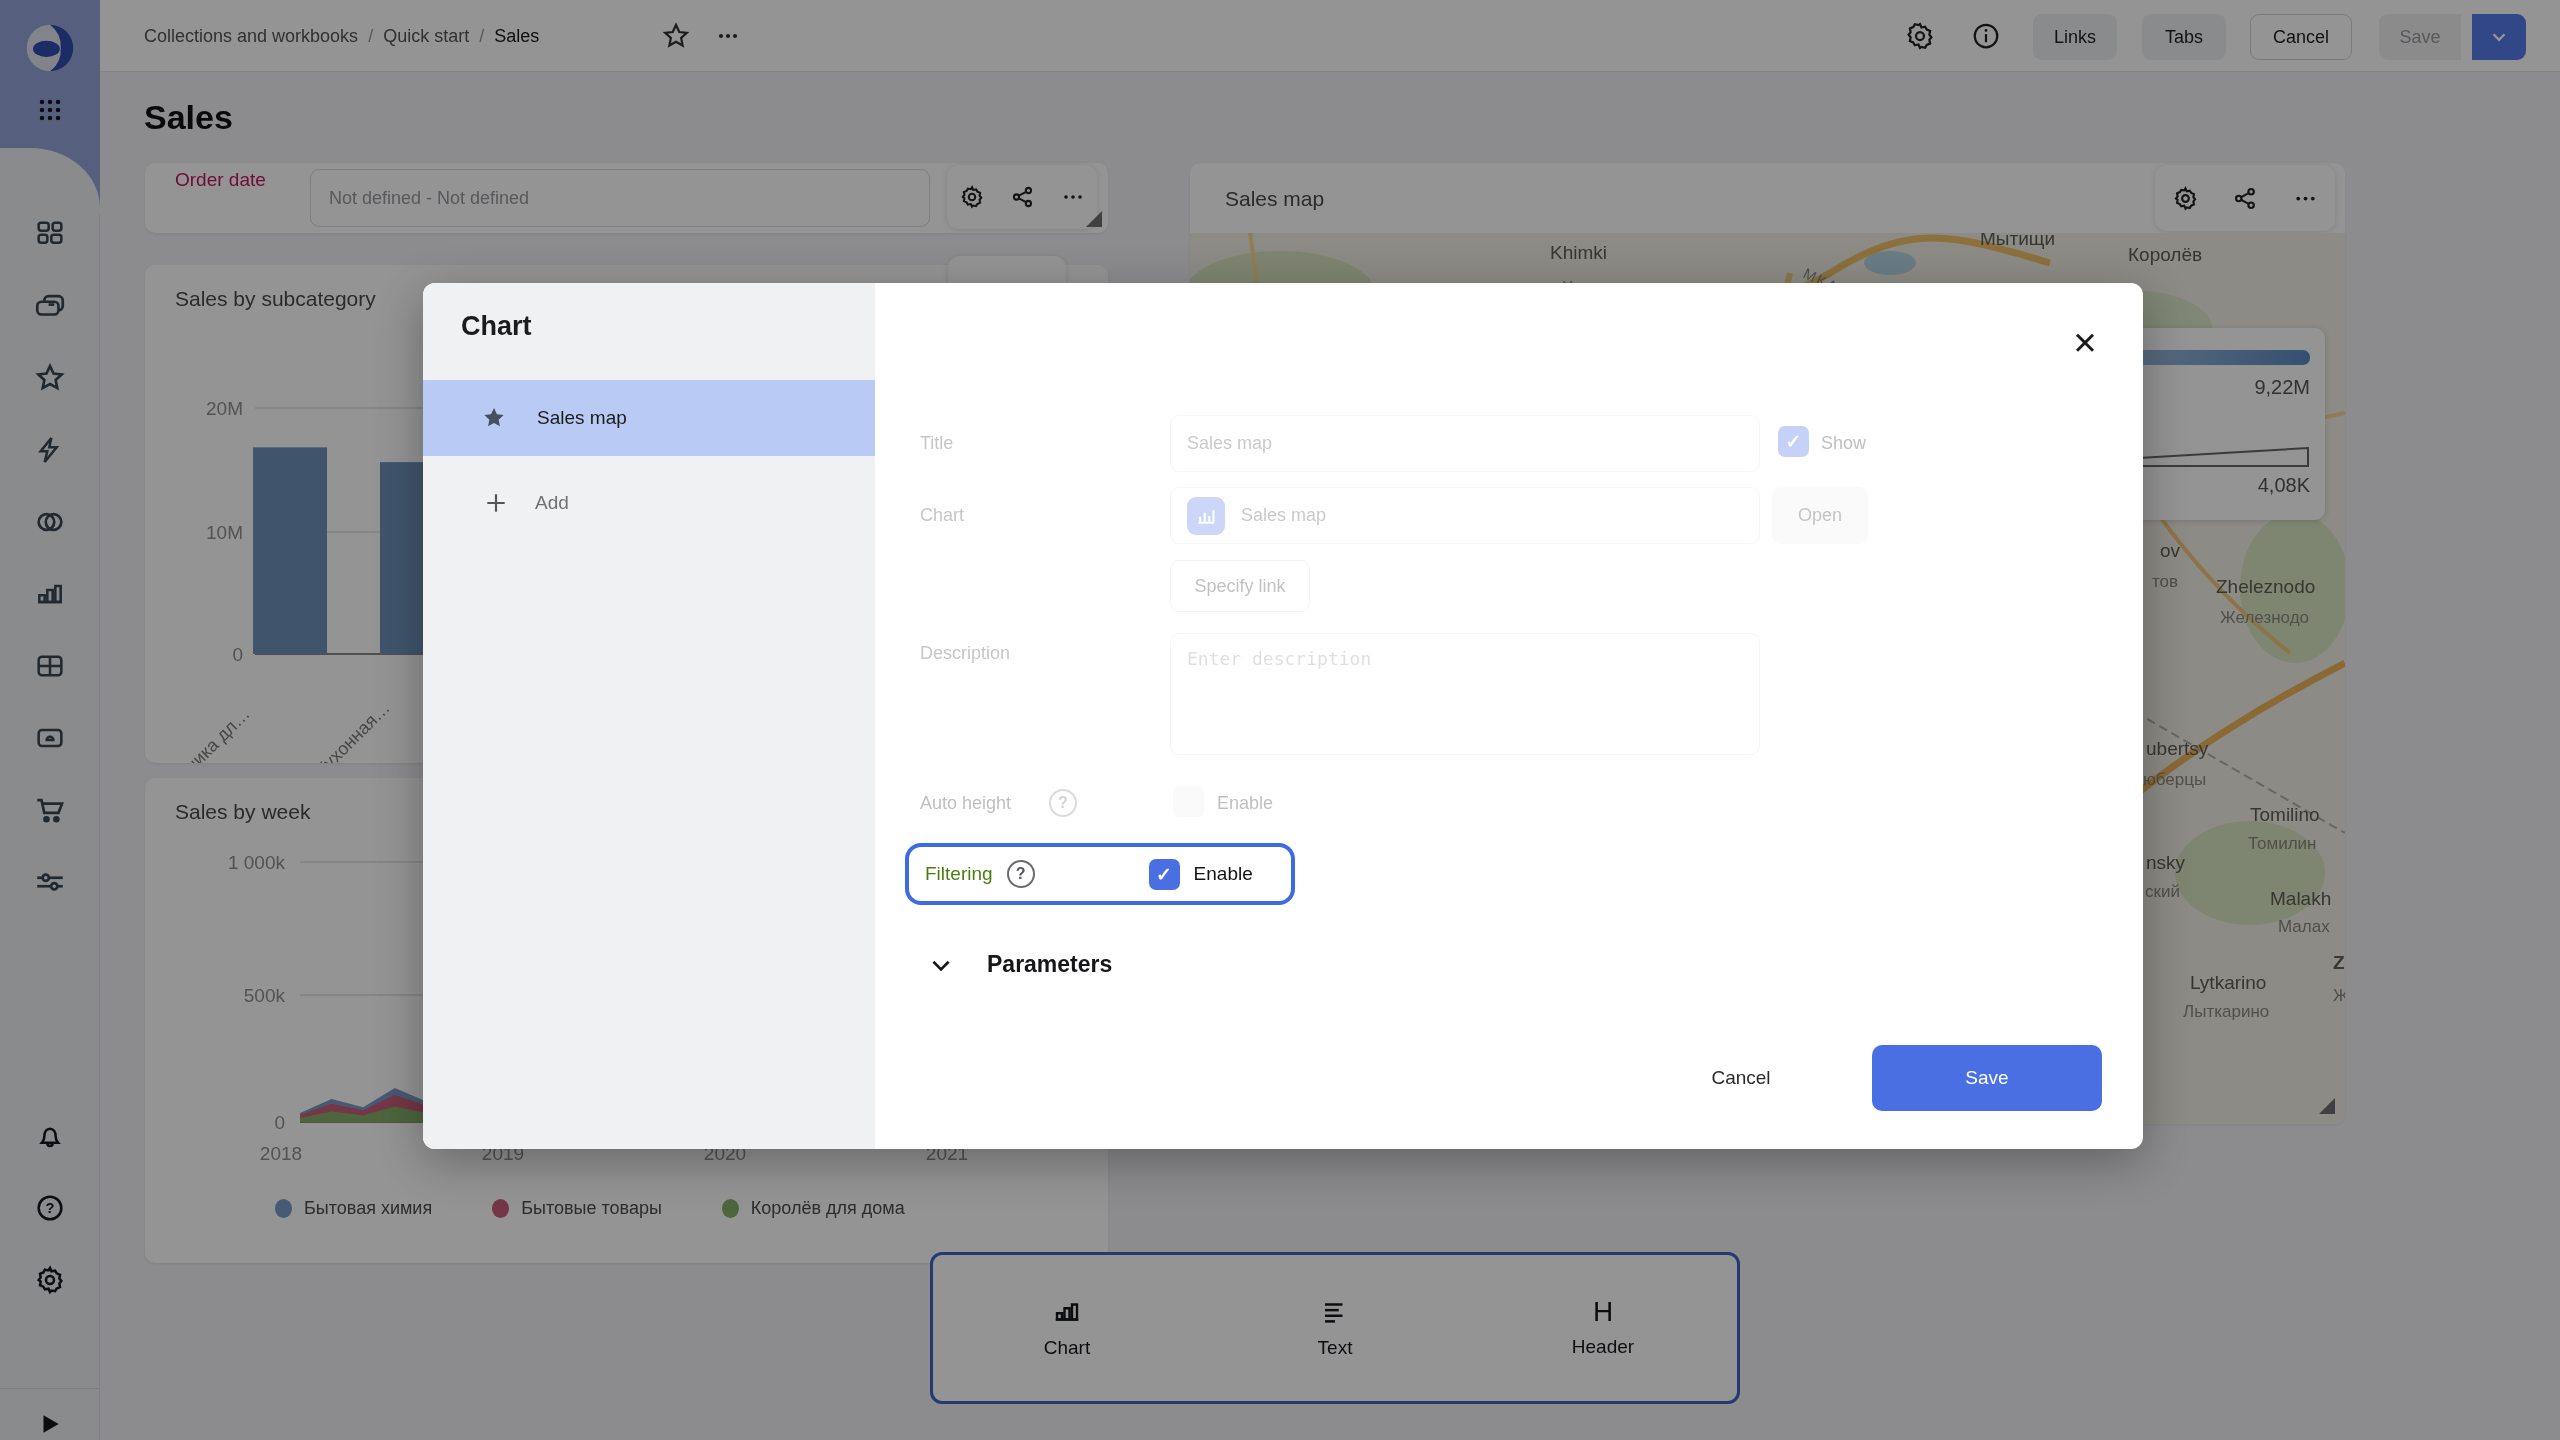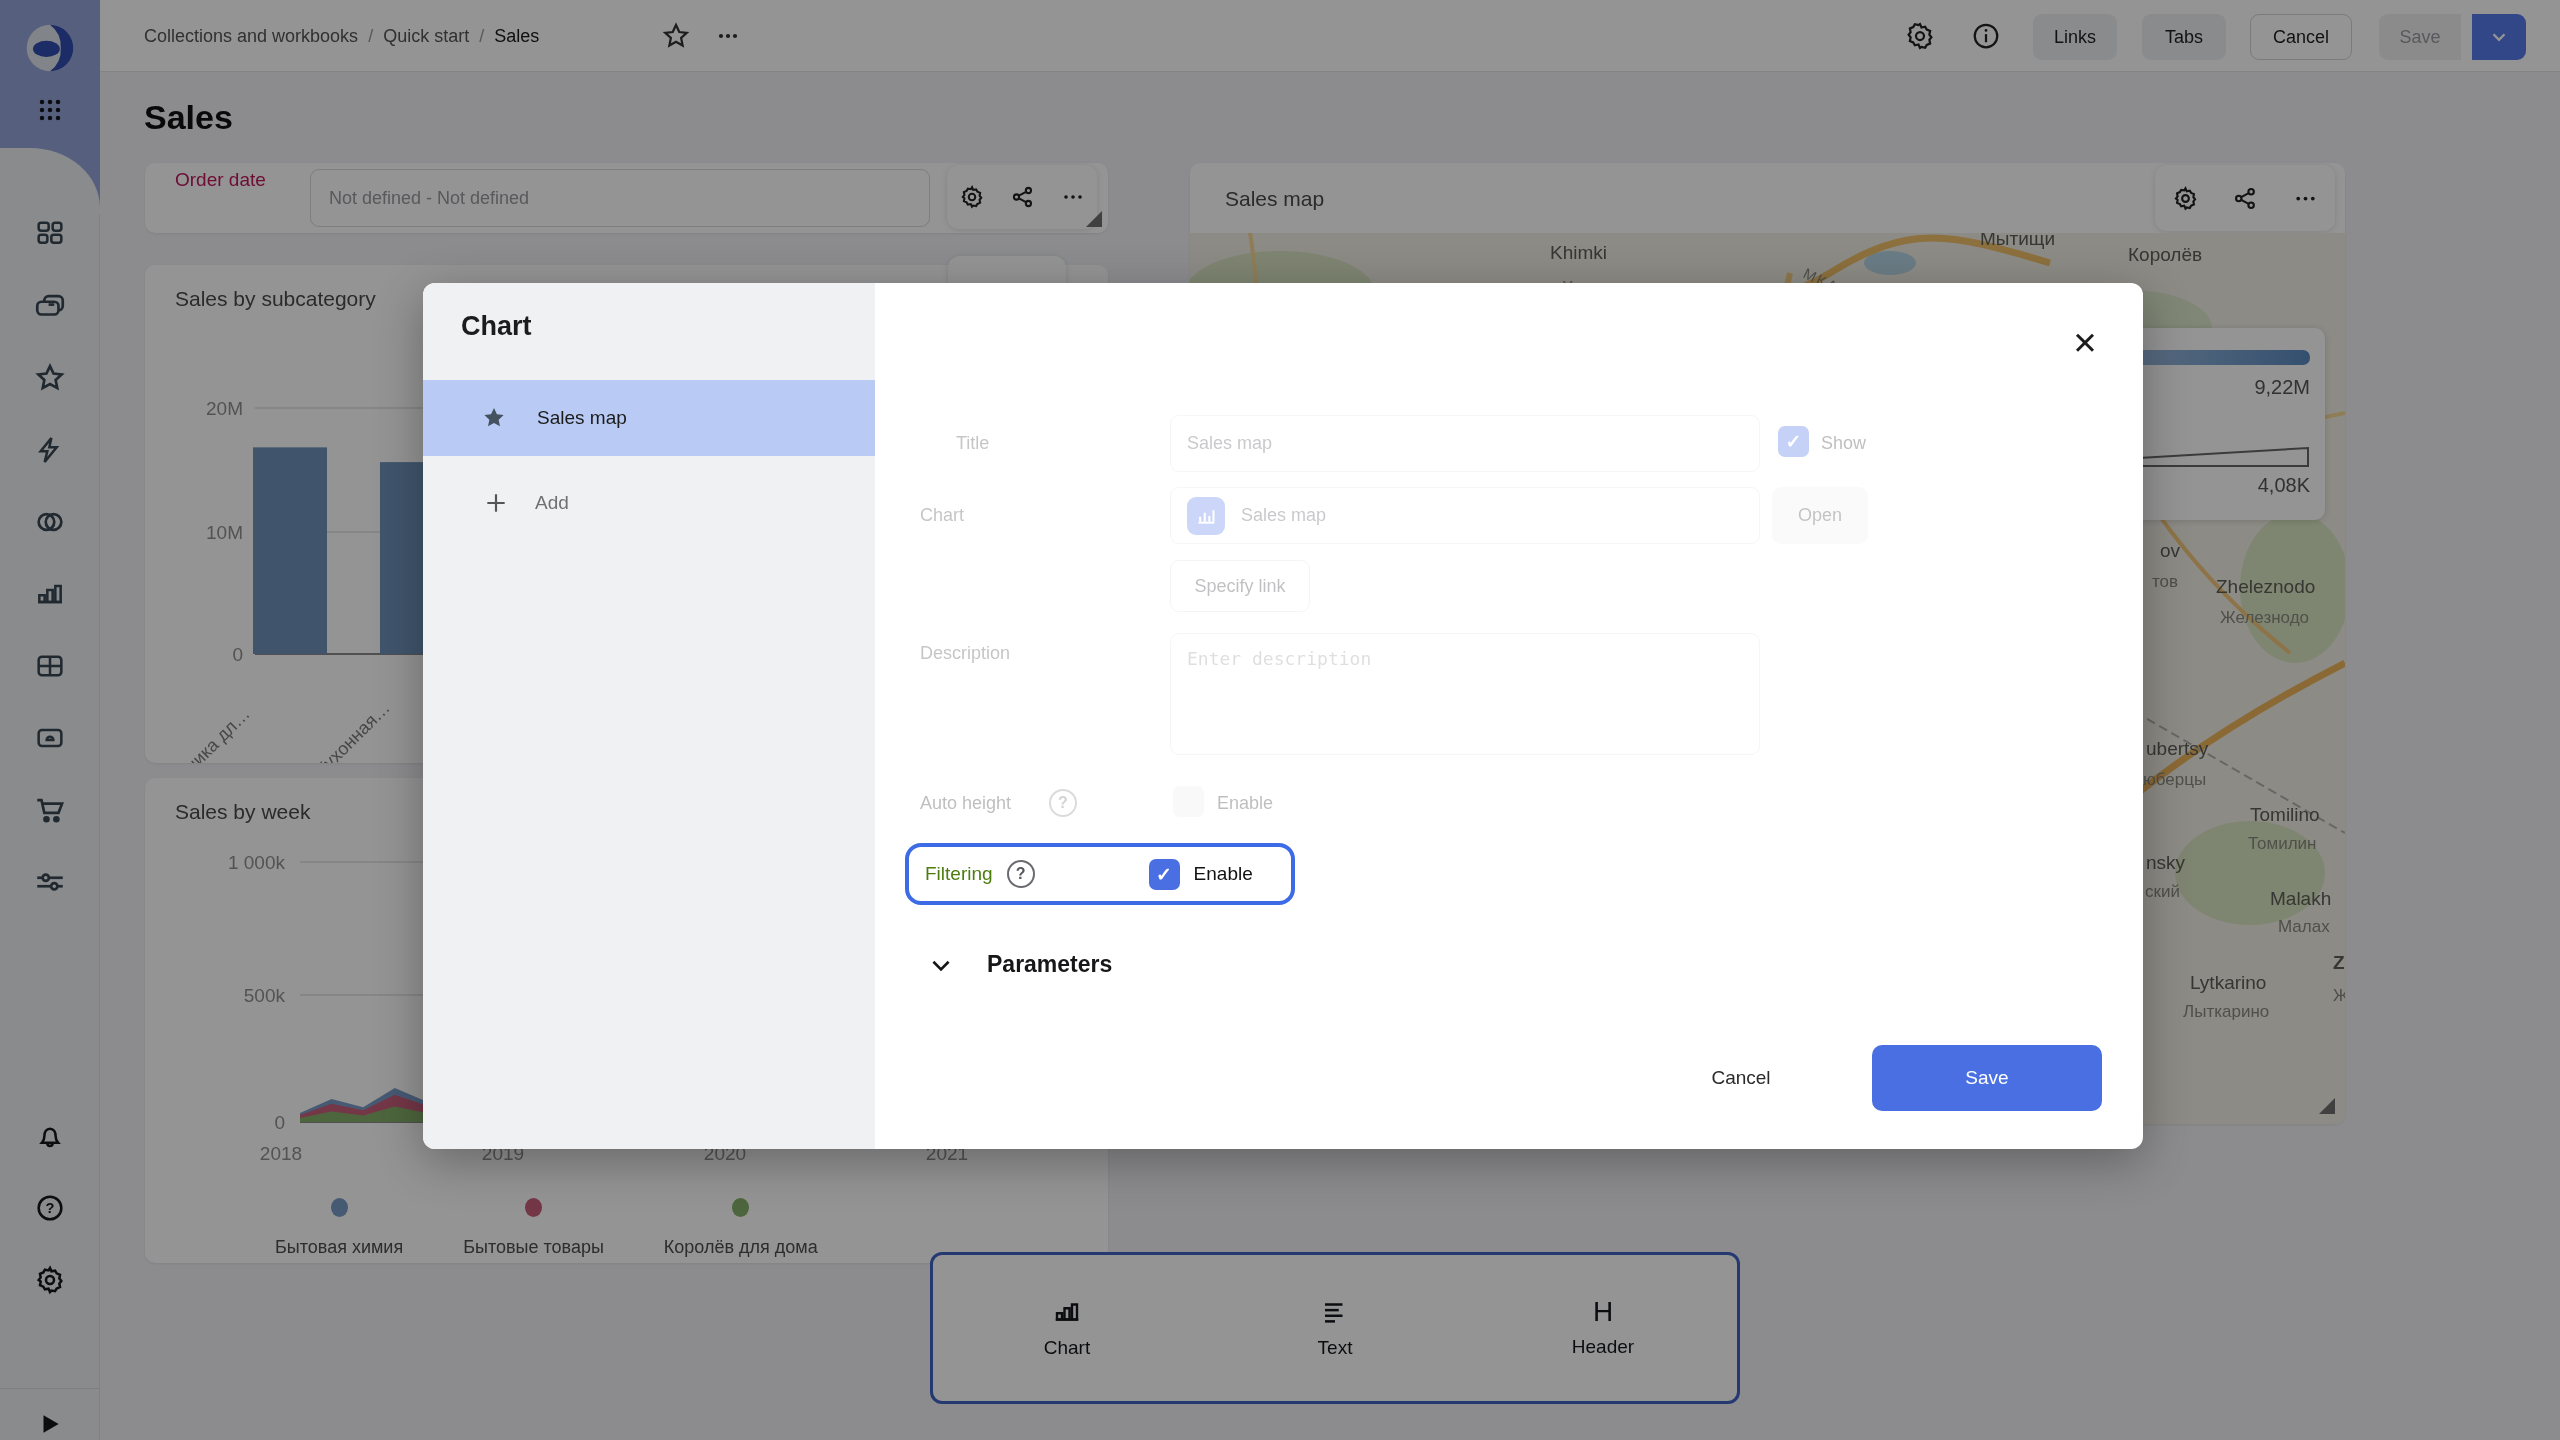--- a/index.html
+++ b/index.html
@@ -450,7 +450,7 @@
     <div class="close-x">✕</div>
 
     <div class="dim">
-      <span class="f-label" style="top:150px;margin-left:36px;">Title</span>
+      <span class="f-label" style="top:150px;">Title</span>
       <input class="f-input" style="top: 132px;" readonly="" value="Sales map">
       <div class="abs" style="left:1355px; top:143px;">
           <span class="chk on">✓</span>

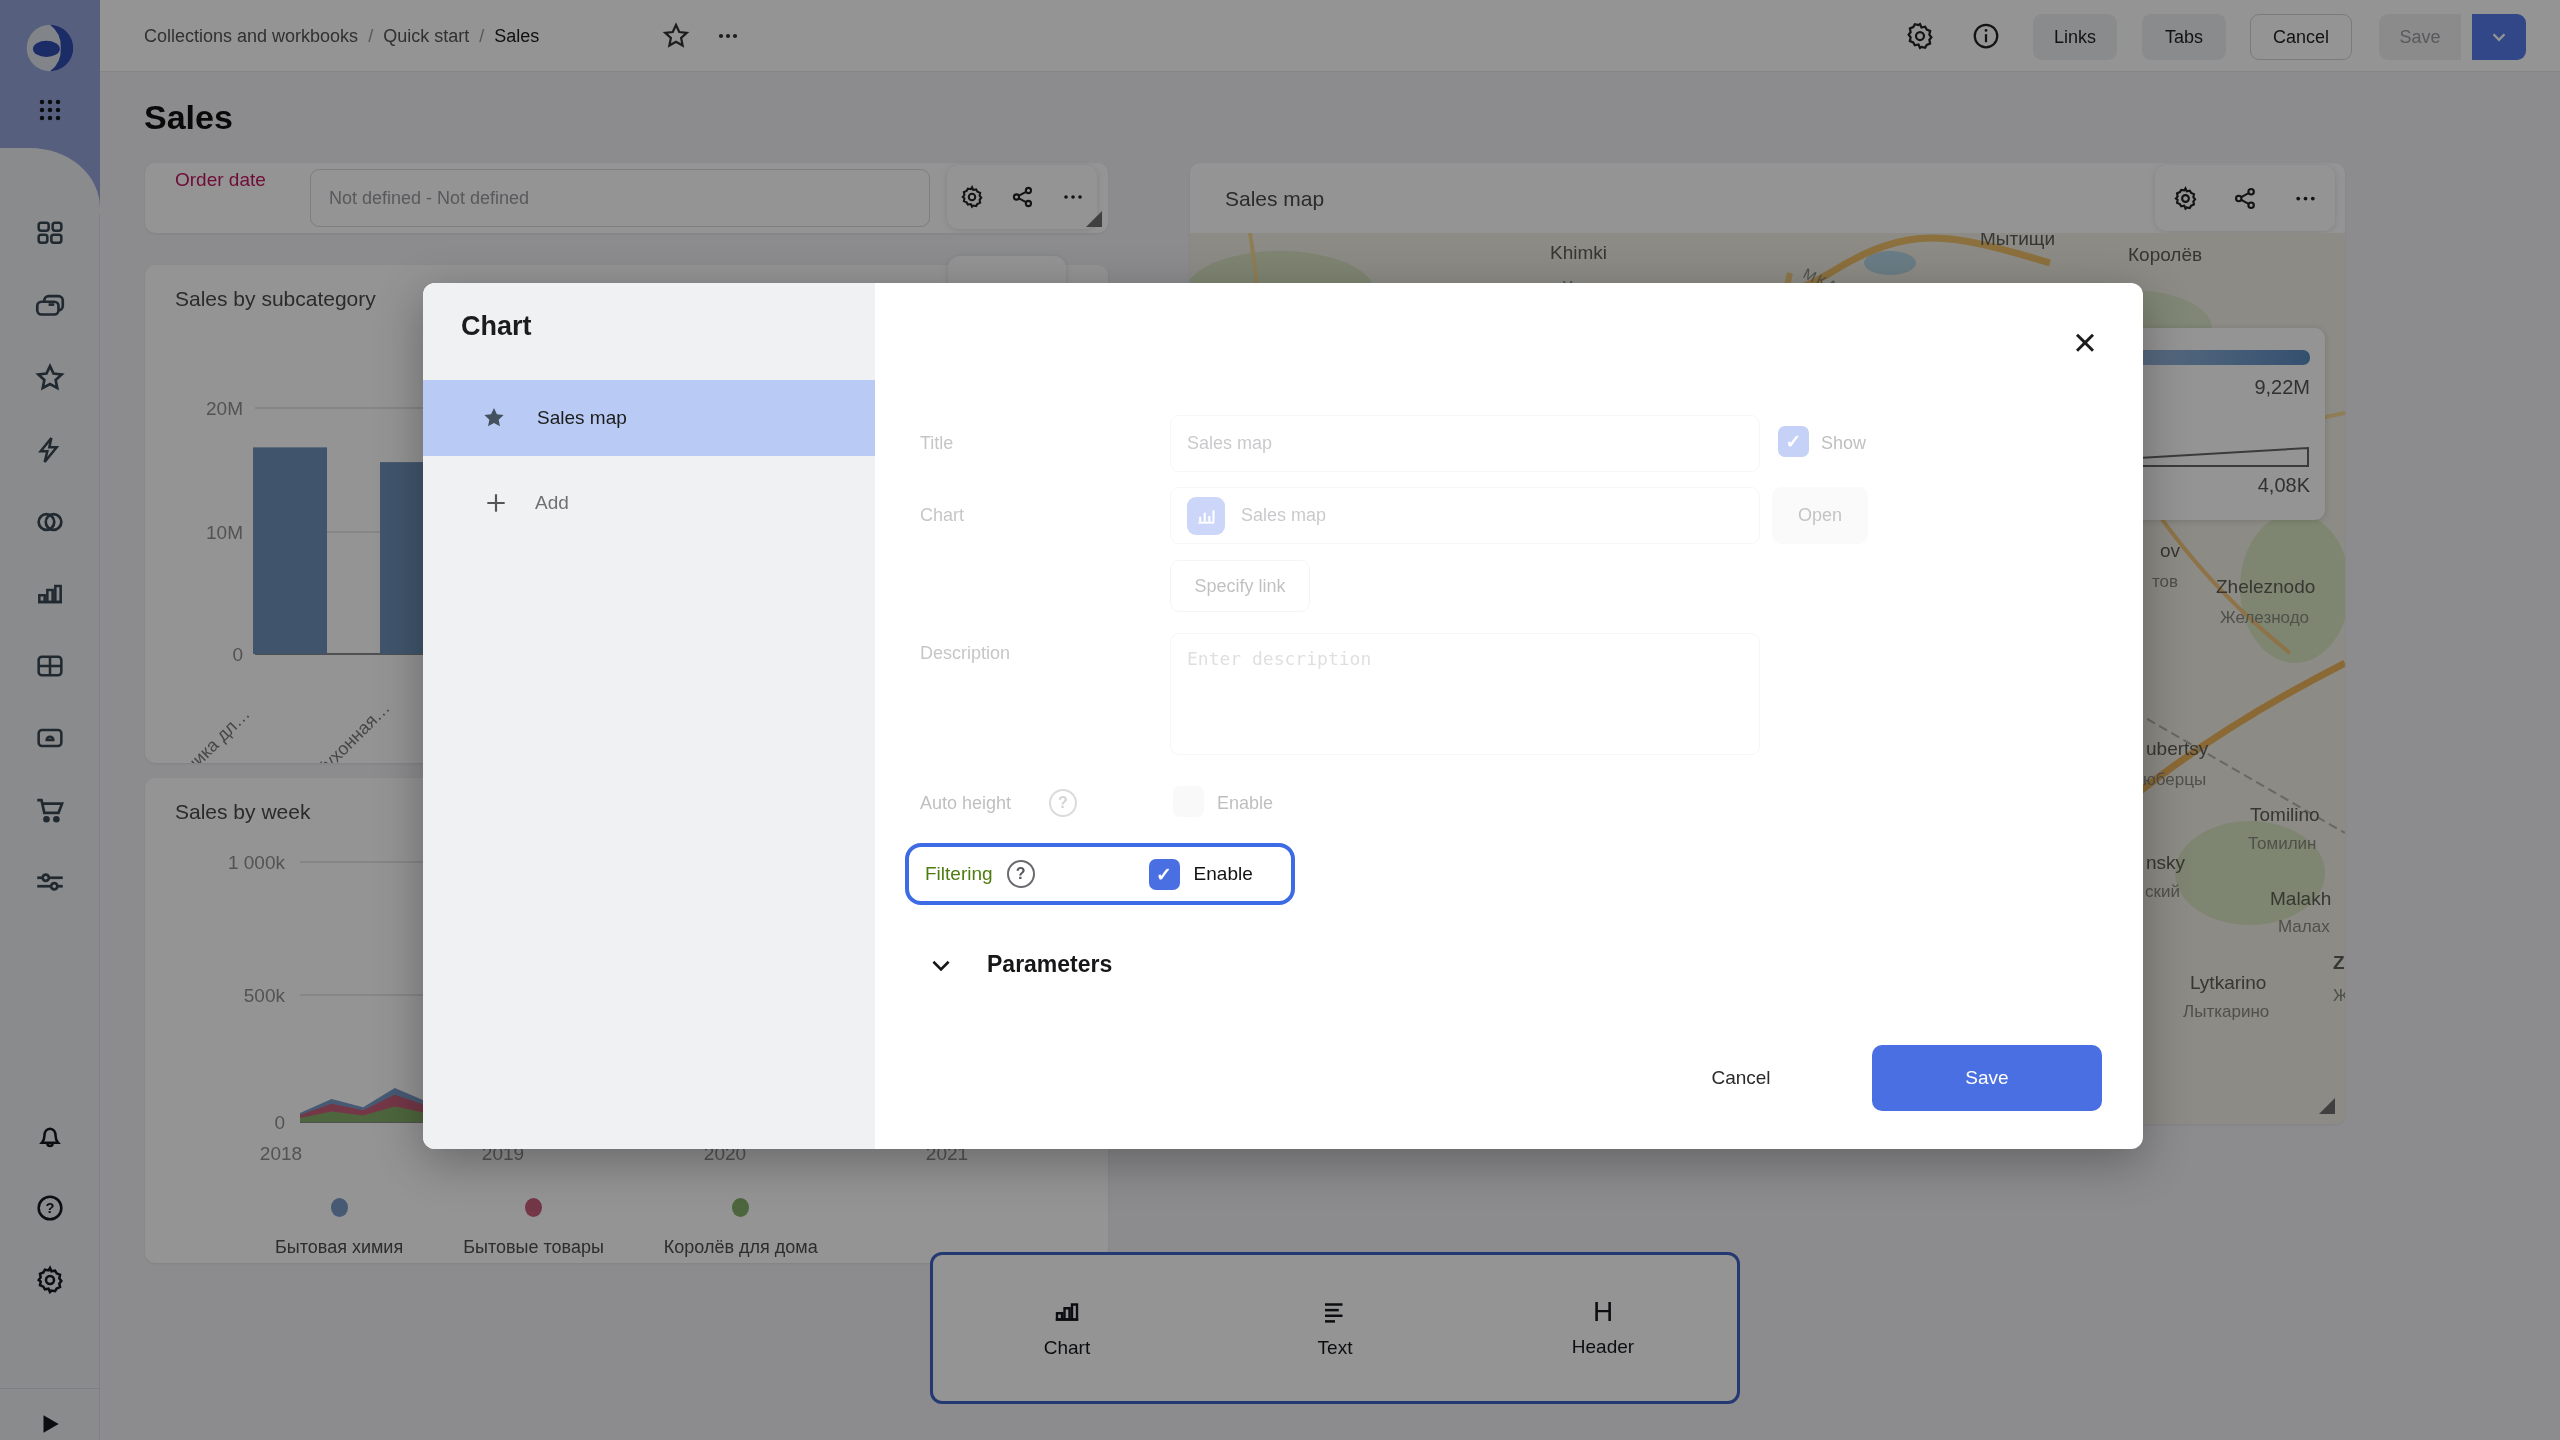--- a/index.html
+++ b/index.html
@@ -35,7 +35,7 @@
   .sel-input { position:absolute; height:58px; background:#fff; border:1px solid #d9d9de; border-radius:9px; font-size:18px; color:#333; padding:0 18px; }
   .sel-input::placeholder { color:#9a9aa0; }
   .legend { position:absolute; display:flex; gap:60px; font-size:18px; color:#4e4e4e; align-items:center; }
-  .legend .li { display:flex; gap:20px; align-items:center;flex-direction:column; }
+  .legend .li { display:flex; gap:12px; align-items:center; }
   .dot { width:17px; height:19px; border-radius:50%; }
 
   

